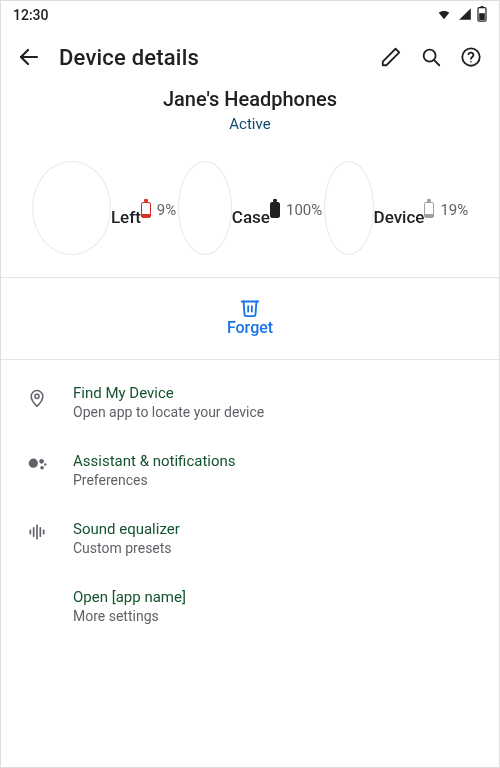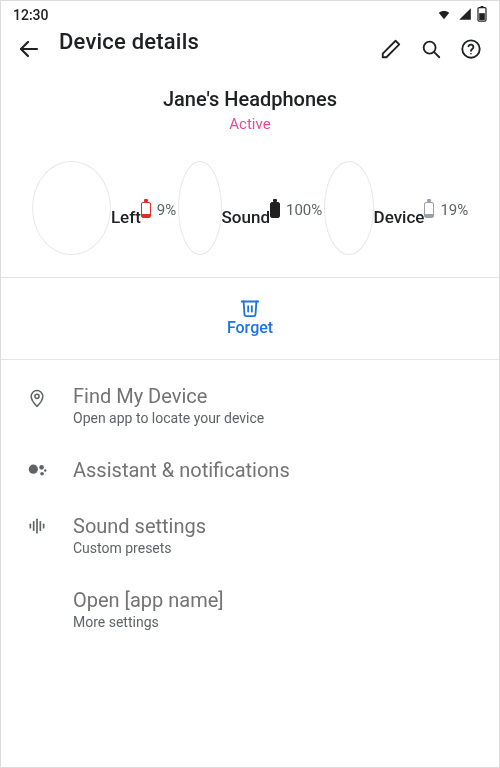--- a/index.html
+++ b/index.html
@@ -26,6 +26,7 @@
     .app-bar {
       height: 56px;
       display: flex;
+      align-items: center;
       padding: 0 8px;
     }
     .app-bar .back { width: 40px; height: 40px; display: flex; align-items: center; justify-content: center; cursor: pointer; }

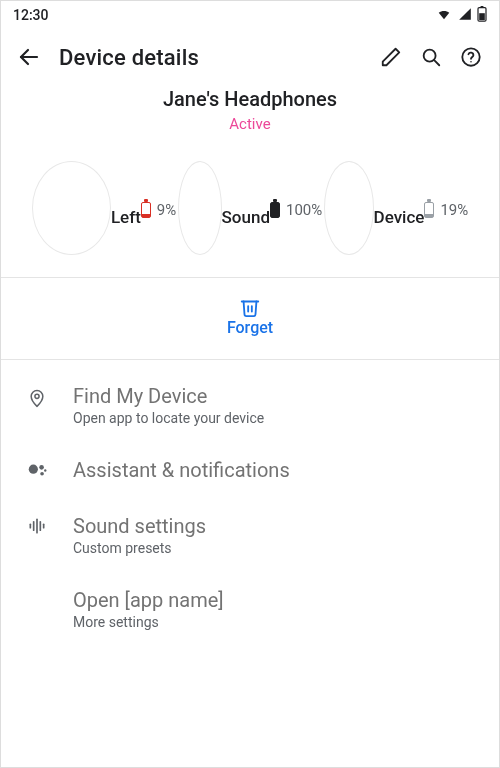--- a/index.html
+++ b/index.html
@@ -38,7 +38,7 @@
       margin-top: 2px;
     }
     .device-name h2 { font-size: 20px; font-weight: 500; }
-    .device-name .state { font-size: 15px; color: #ec4899; margin-top: 4px; }
+    .device-name .state { font-size: 15px; color: #0c4a6e; margin-top: 4px; }
 
     .earbuds {
       display: flex;

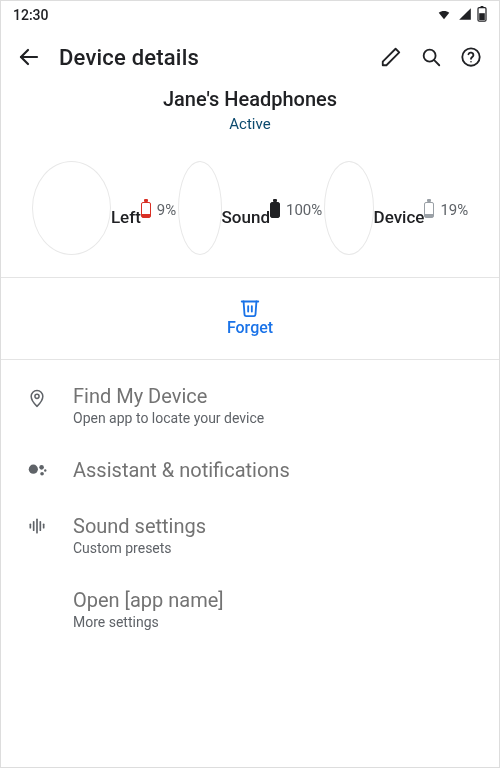--- a/index.html
+++ b/index.html
@@ -160,7 +160,7 @@
   </div>
   <div class="earbud">
     <div class="circle"></div>
-    <div class="label">Sound</div>
+    <div class="label">Case</div>
     <div class="battery-row">
       <span class="batt batt-full">
           <span class="fill" style="height:100%"></span>

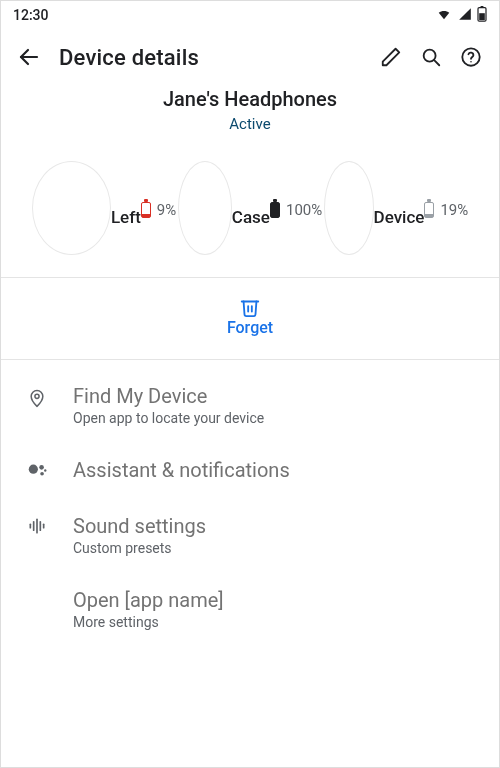--- a/index.html
+++ b/index.html
@@ -85,7 +85,7 @@
     }
     .list-item .icon-slot { width: 28px; display: flex; justify-content: center; padding-top: 2px; color: #5f6368; flex-shrink: 0;}
     .list-item .text-slot { flex: 1; }
-    .list-item .primary { font-size: 20px; color: #737373; }
+    .list-item .primary { font-size: 15px; color: #14532d; }
     .list-item .secondary { font-size: 14px; color: #5f6368; margin-top: 2px; }
   </style>
 </head>

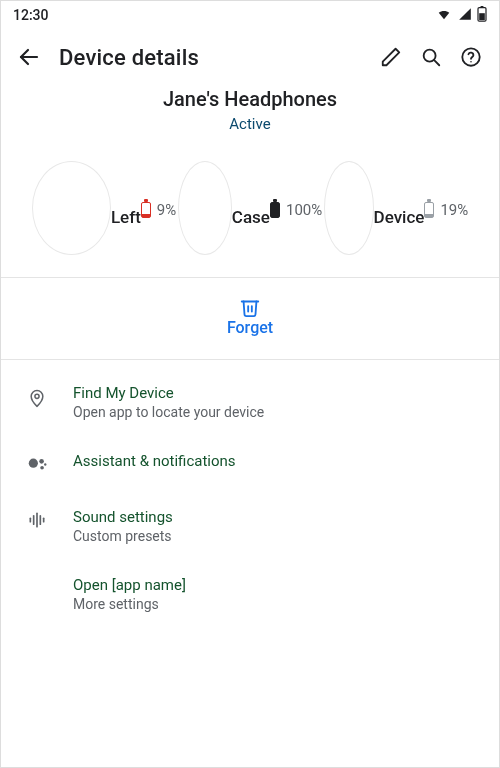--- a/index.html
+++ b/index.html
@@ -222,6 +222,7 @@
     </div>
     <div class="text-slot">
       <div class="primary">Assistant &amp; notifications</div>
+      <div class="secondary">Preferences</div>
     </div>
   </div>
 

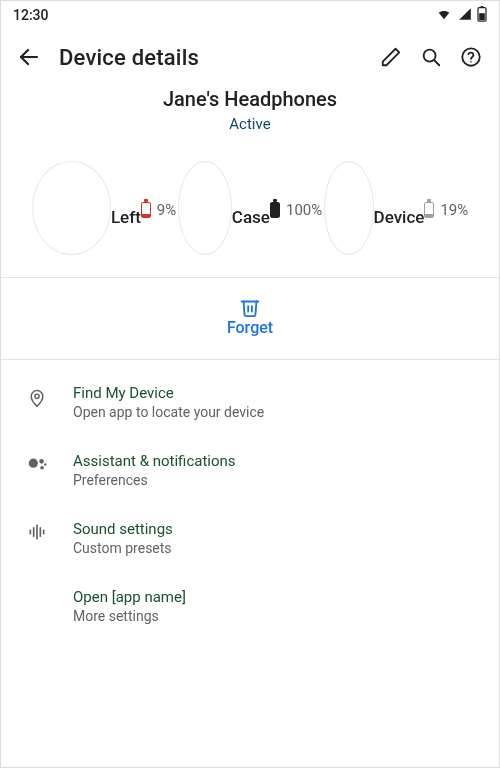--- a/index.html
+++ b/index.html
@@ -237,7 +237,7 @@
       </svg>
     </div>
     <div class="text-slot">
-      <div class="primary">Sound settings</div>
+      <div class="primary">Sound equalizer</div>
       <div class="secondary">Custom presets</div>
     </div>
   </div>

